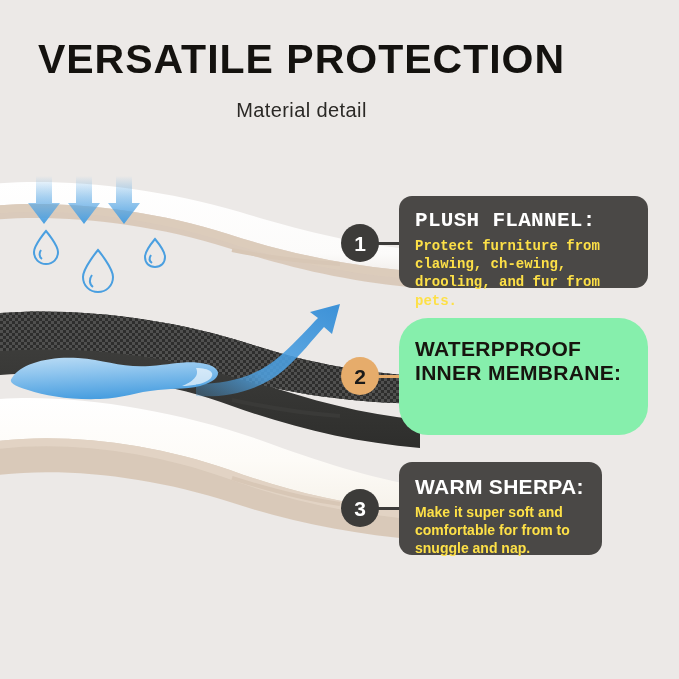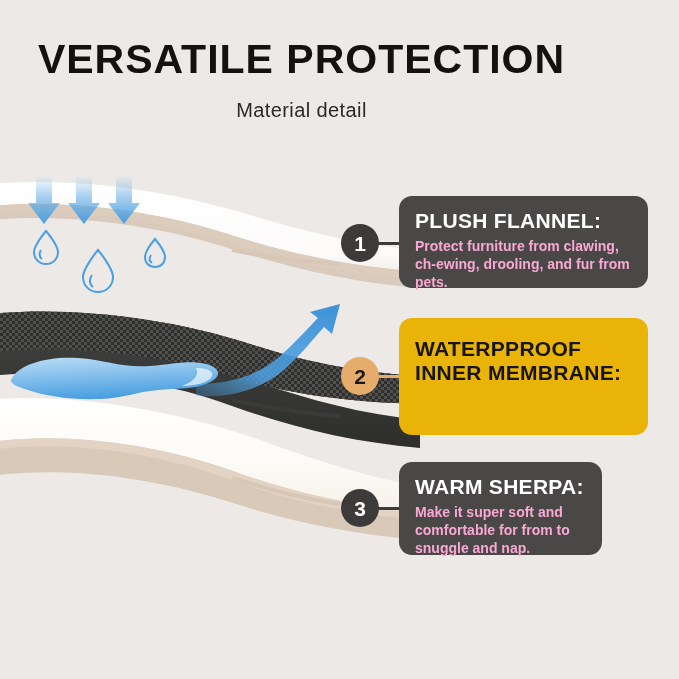--- a/index.html
+++ b/index.html
@@ -204,7 +204,7 @@
     <span>3</span>
   </div>
 
-  <div class="box dark" style="left:399px;top:196px;width:249px;height:92px;">
+  <div class="box dark" style="left:399px;top:196px;width:249px;height:92px;font-family:Liberation Mono, monospace;">
     <p class="bt">PLUSH FLANNEL:</p>
     <p class="bb">Protect furniture from clawing, ch-ewing, drooling, and fur from pets.</p>
   </div>

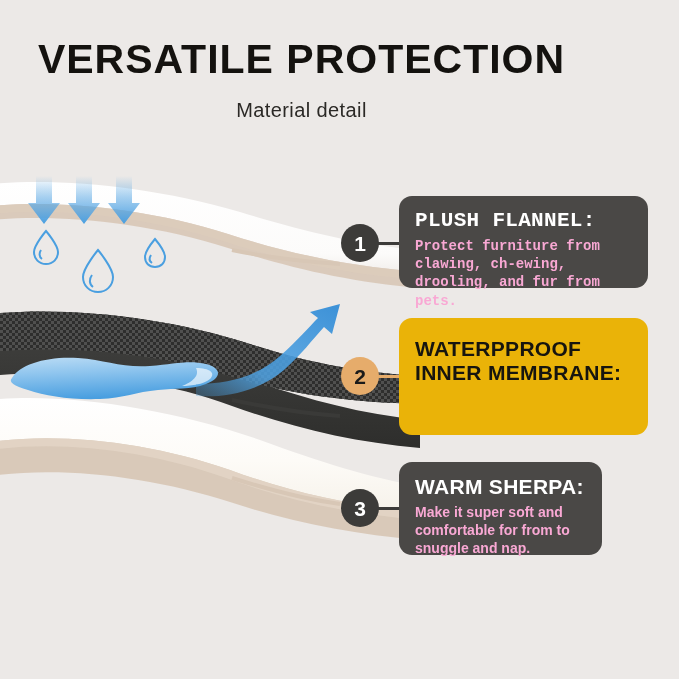--- a/index.html
+++ b/index.html
@@ -57,7 +57,7 @@
     font-size:14px;line-height:1.30;margin:0;font-weight:600;
   }
   .box.dark .bt{color:#FFFFFF;}
-  .box.dark .bb{color:#f9a8d4;}
+  .box.dark .bb{color:#fde047;}
   .box.accent .bt{color:#17150F;}
   .box.accent .bb{color:#17150F;}
 </style>

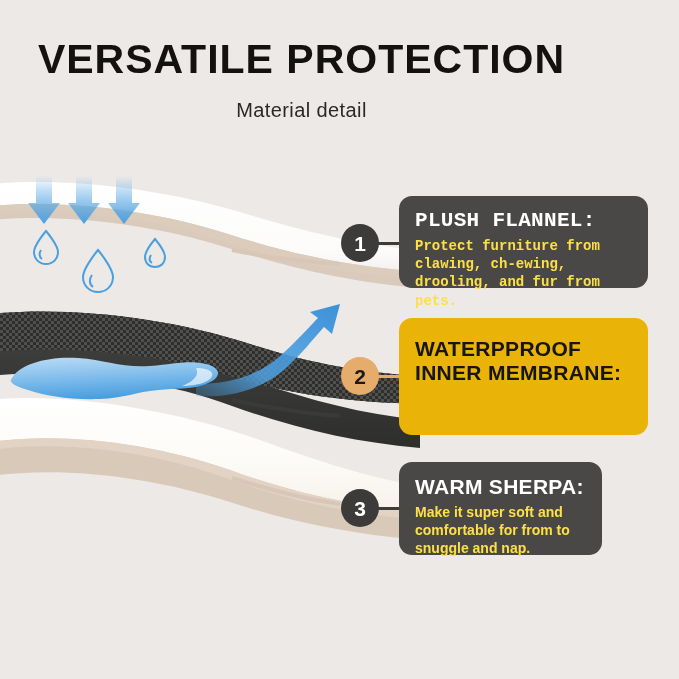--- a/index.html
+++ b/index.html
@@ -48,7 +48,7 @@
     padding:13px 16px 14px 16px;
   }
   .box.dark{background:#4A4846;}
-  .box.accent{background:#eab308;}
+  .box.accent{background:#86efac;border-radius:29px;}
   .box .bt{
     font-size:21px;font-weight:bold;letter-spacing:0.3px;
     line-height:1.14;margin:0 0 4px 0;

